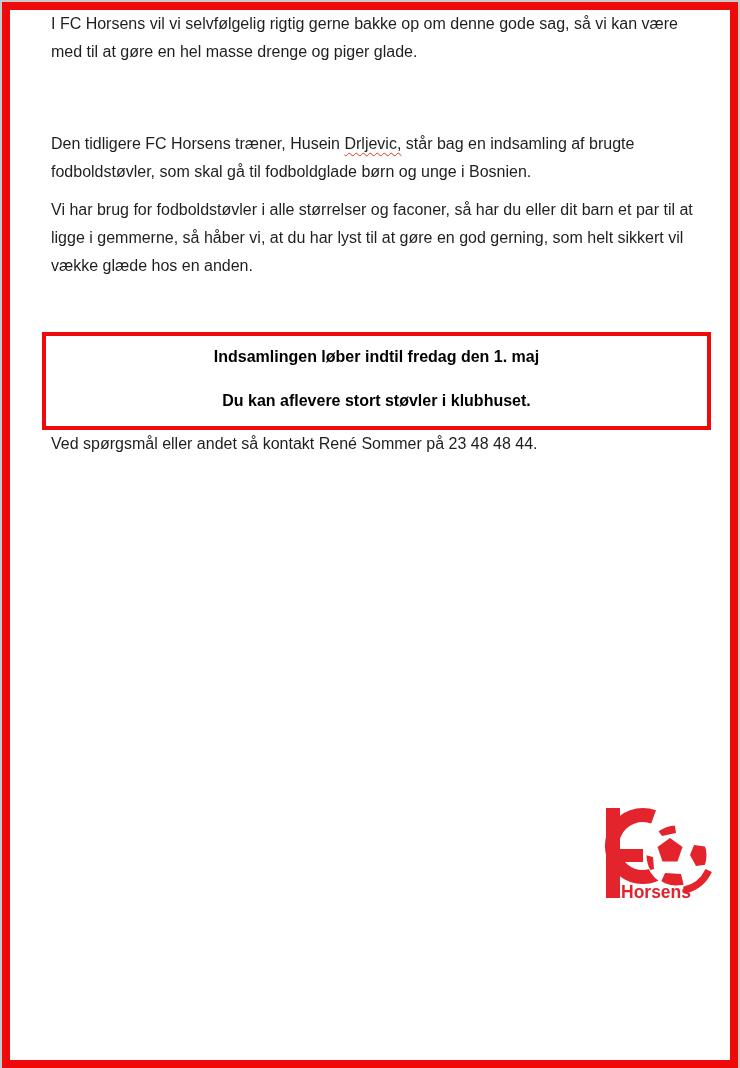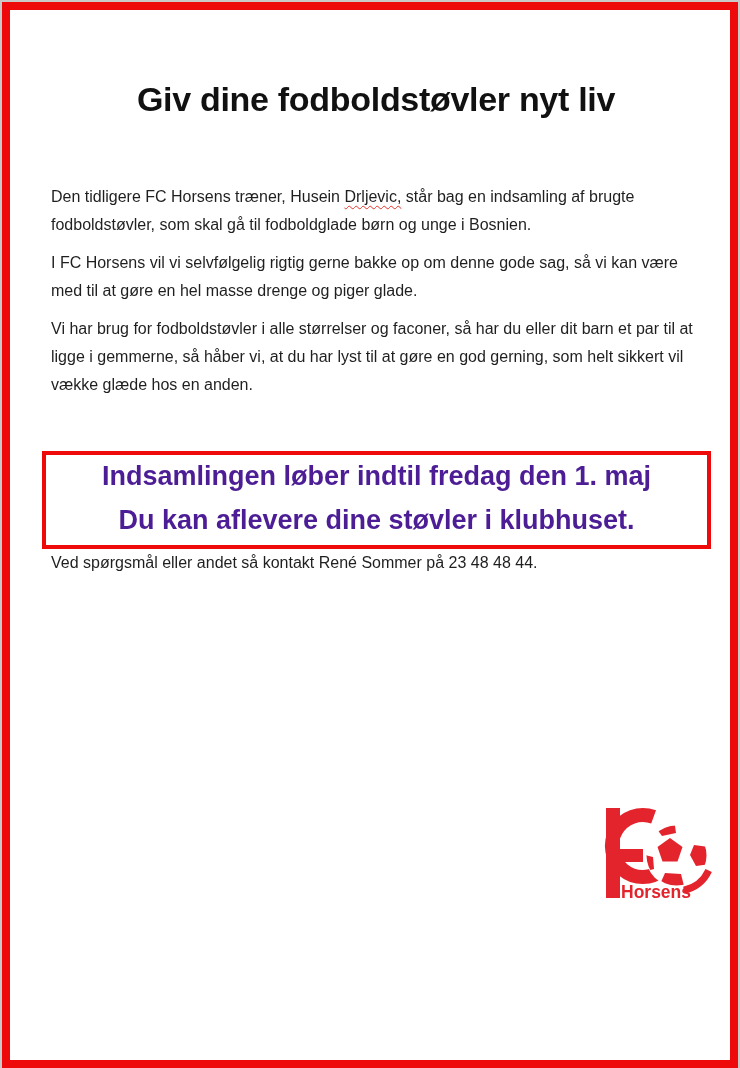--- a/index.html
+++ b/index.html
@@ -88,7 +88,6 @@
 <div class="page">
   <div class="content">
 
-    <h1 class="doc-title">Giv dine fodboldstøvler nyt liv</h1>
 
     <p class="body-par intro"><span>Den tidligere FC Horsens træner, Husein </span><span class="misspelled">Drljevic,</span><span> står bag en indsamling af brugte fodboldstøvler, som skal gå til fodboldglade børn og unge i Bosnien.</span></p>
 

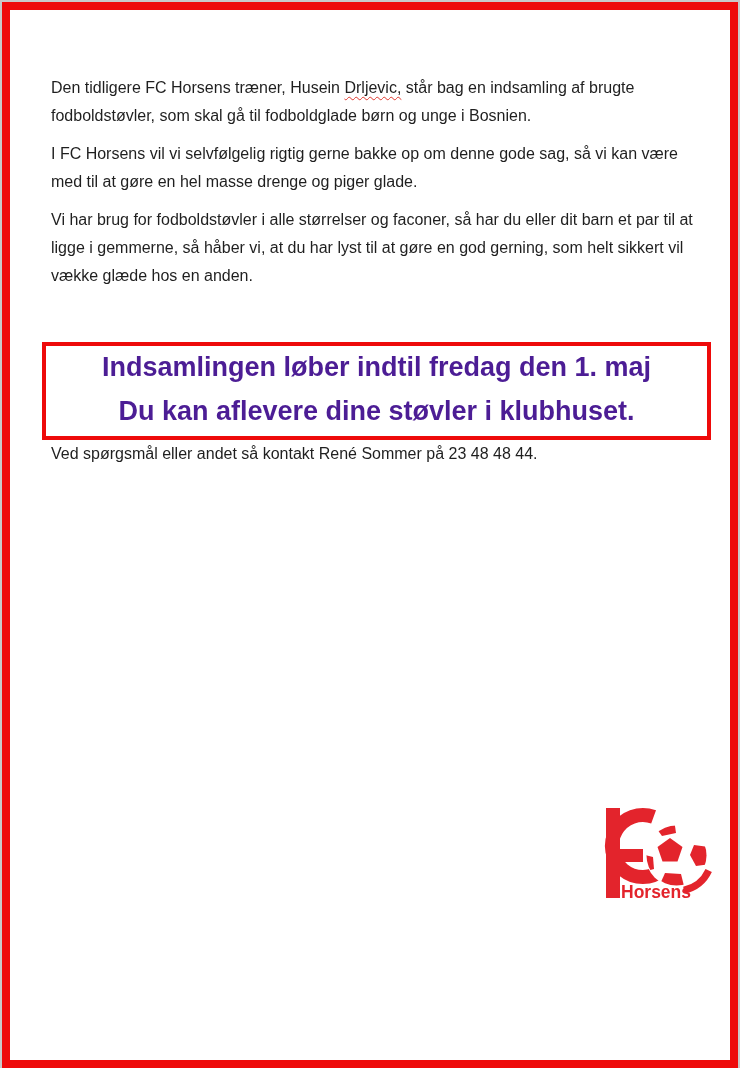--- a/index.html
+++ b/index.html
@@ -89,9 +89,9 @@
   <div class="content">
 
 
+    <p class="body-par">I FC Horsens vil vi selvfølgelig rigtig gerne bakke op om denne gode sag, så vi kan være med til at gøre en hel masse drenge og piger glade.</p>
+
     <p class="body-par intro"><span>Den tidligere FC Horsens træner, Husein </span><span class="misspelled">Drljevic,</span><span> står bag en indsamling af brugte fodboldstøvler, som skal gå til fodboldglade børn og unge i Bosnien.</span></p>
-
-    <p class="body-par">I FC Horsens vil vi selvfølgelig rigtig gerne bakke op om denne gode sag, så vi kan være med til at gøre en hel masse drenge og piger glade.</p>
 
     <p class="body-par">Vi har brug for fodboldstøvler i alle størrelser og faconer, så har du eller dit barn et par til at ligge i gemmerne, så håber vi, at du har lyst til at gøre en god gerning, som helt sikkert vil vække glæde hos en anden.</p>
 

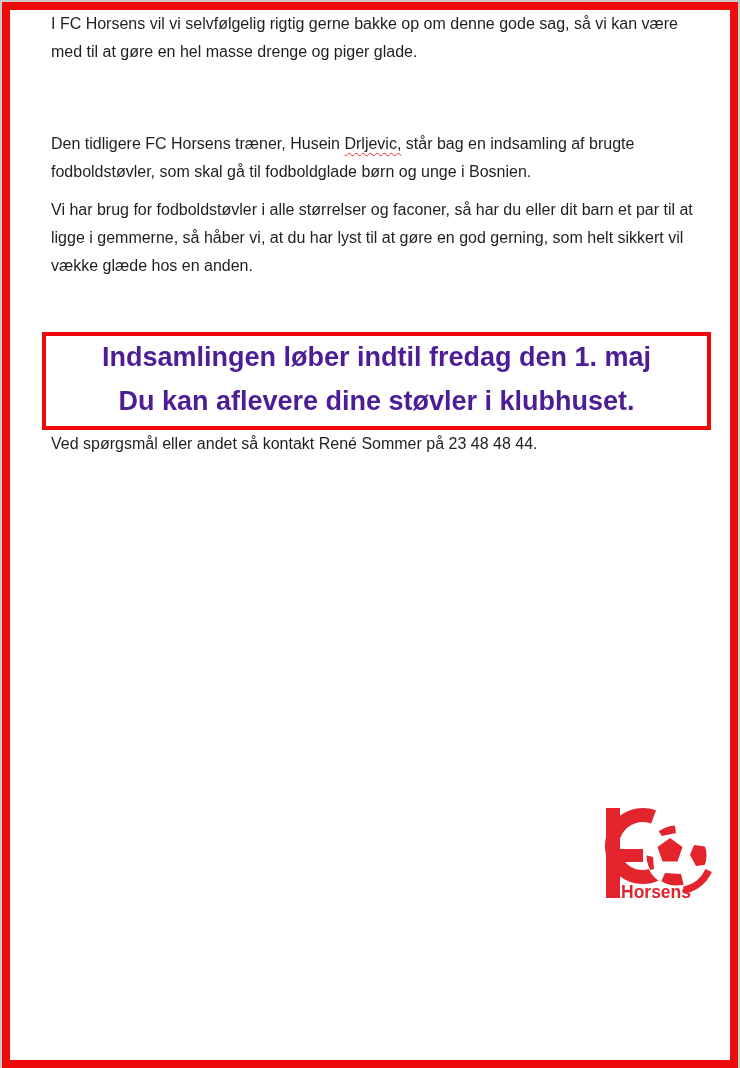--- a/index.html
+++ b/index.html
@@ -59,10 +59,10 @@
     background:#fff;
   }
   .box-line{
-    font-size:27px;
+    font-size:16px;
     font-weight:bold;
     line-height:30px;
-    color:#4c1d95;
+    color:#000000;
     margin:0;
   }
   .box-line + .box-line{margin-top:14px;}

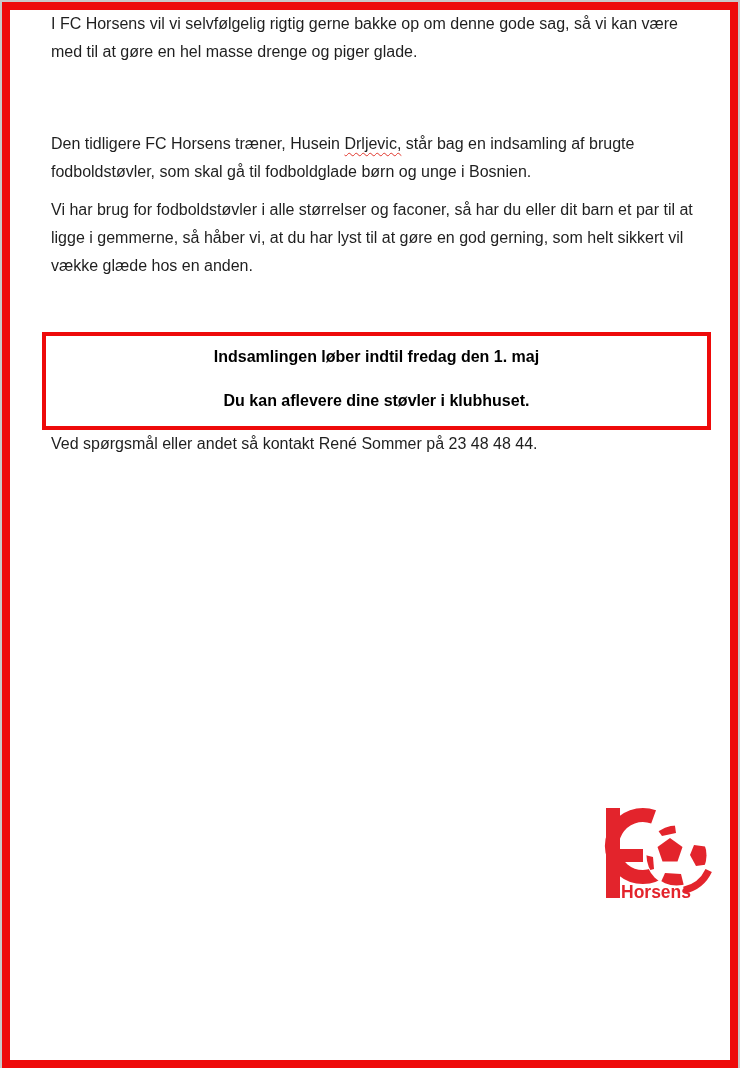--- a/index.html
+++ b/index.html
@@ -97,7 +97,7 @@
 
     <div class="highlight-box">
       <p class="box-line">Indsamlingen løber indtil fredag den 1. maj</p>
-      <p class="box-line">Du kan aflevere dine støvler i klubhuset.</p>
+      <p class="box-line">Du kan aflevere stort støvler i klubhuset.</p>
     </div>
 
 

